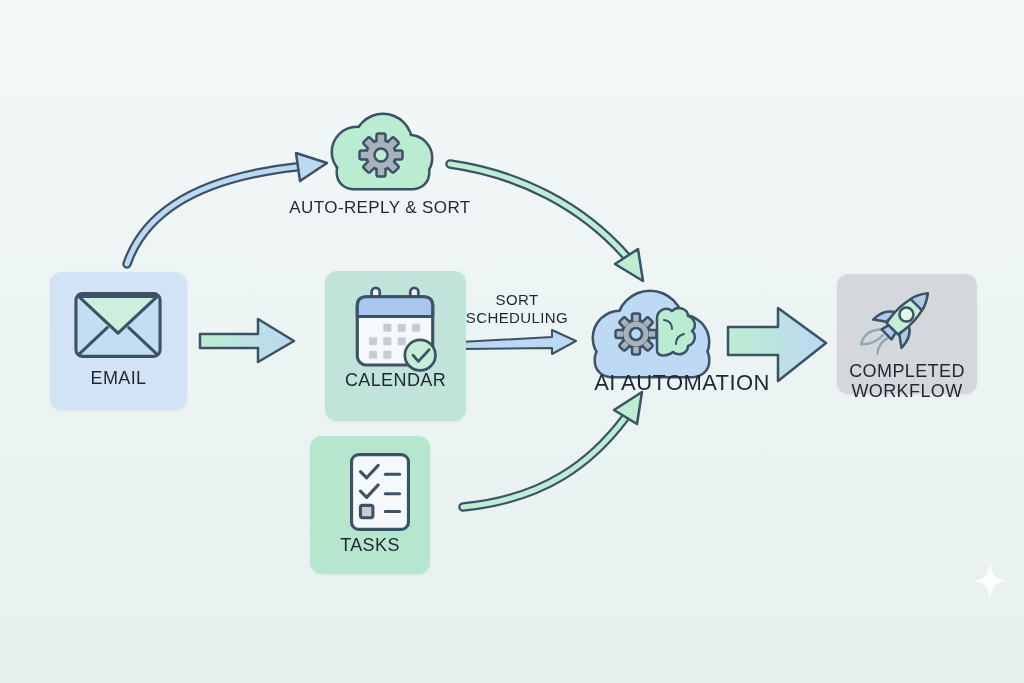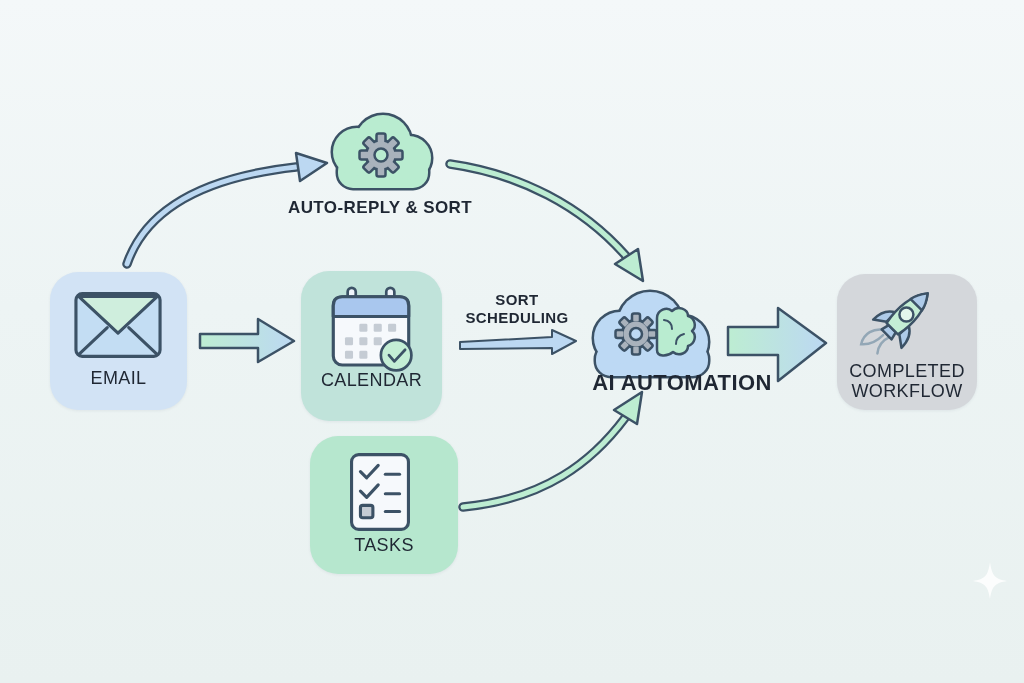--- a/index.html
+++ b/index.html
@@ -28,7 +28,7 @@
   #completed-box{left:837px;top:274px;width:140px;height:136px;background:var(--completed-box);}
   #completed-box .node-label{white-space:normal;width:136px;top:88px;line-height:1.1;}
   .float-label{position:absolute;transform:translate(-50%,-50%);text-align:center;
-    font-weight:700;color:var(--text);letter-spacing:0.4px;}
+    font-weight:400;color:var(--text);letter-spacing:0.4px;}
   #lbl-autoreply{left:380px;top:208px;font-size:17px;white-space:nowrap;}
   #lbl-ai{left:682px;top:383px;font-size:22px;white-space:nowrap;}
   #lbl-smart{left:517px;top:309px;font-size:15px;width:118px;line-height:1.2;}

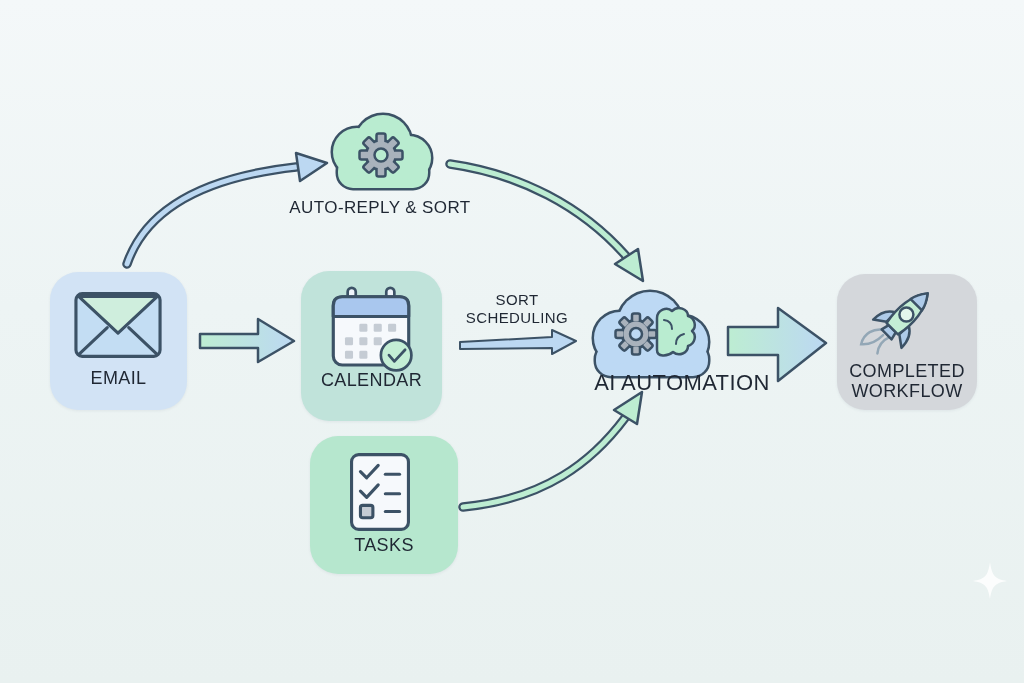--- a/index.html
+++ b/index.html
@@ -18,7 +18,7 @@
   .canvas{position:relative;width:1024px;height:683px;overflow:hidden;
     background:linear-gradient(180deg,var(--bg-top) 0%,var(--bg-mid) 45%,var(--bg-bottom) 100%);}
   .layer{position:absolute;left:0;top:0;width:1024px;height:683px;}
-  .node{position:absolute;border-radius:28px;box-shadow:0 1px 3px rgba(60,82,102,0.08);}
+  .node{position:absolute;border-radius:12px;box-shadow:0 1px 3px rgba(60,82,102,0.08);}
   .node svg{position:absolute;}
   .node-label{position:absolute;left:50%;transform:translateX(-50%);
     font-size:18px;font-weight:500;letter-spacing:0.4px;white-space:nowrap;text-align:center;color:var(--text);}

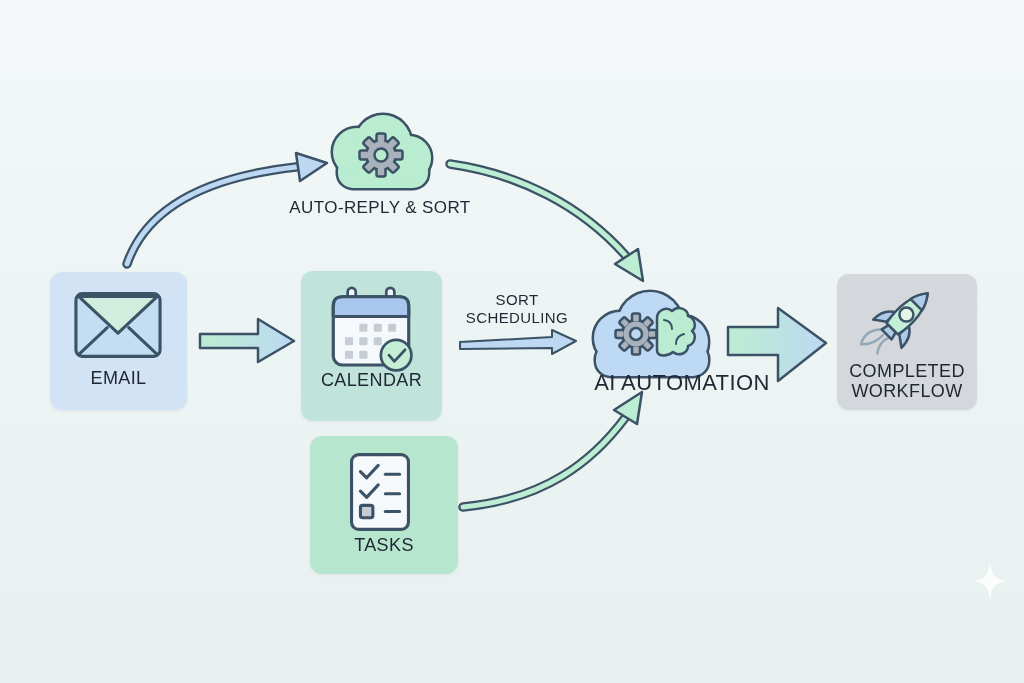--- a/index.html
+++ b/index.html
@@ -23,7 +23,7 @@
   .node-label{position:absolute;left:50%;transform:translateX(-50%);
     font-size:18px;font-weight:500;letter-spacing:0.4px;white-space:nowrap;text-align:center;color:var(--text);}
   #email-box{left:50px;top:272px;width:137px;height:138px;background:var(--email-box);}
-  #calendar-box{left:301px;top:271px;width:141px;height:150px;background:var(--calendar-box);}
+  #calendar-box{left:325px;top:271px;width:141px;height:150px;background:var(--calendar-box);}
   #tasks-box{left:310px;top:436px;width:148px;height:138px;background:var(--tasks-box);}
   #completed-box{left:837px;top:274px;width:140px;height:136px;background:var(--completed-box);}
   #completed-box .node-label{white-space:normal;width:136px;top:88px;line-height:1.1;}

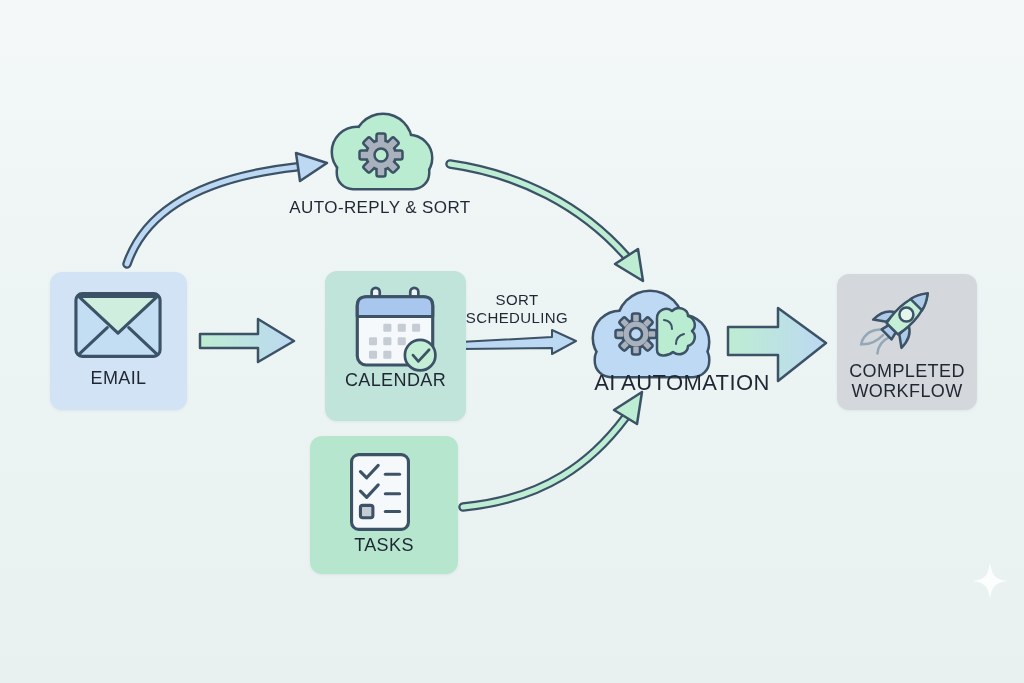--- a/index.html
+++ b/index.html
@@ -25,7 +25,7 @@
   #email-box{left:50px;top:272px;width:137px;height:138px;background:var(--email-box);}
   #calendar-box{left:325px;top:271px;width:141px;height:150px;background:var(--calendar-box);}
   #tasks-box{left:310px;top:436px;width:148px;height:138px;background:var(--tasks-box);}
-  #completed-box{left:837px;top:274px;width:140px;height:136px;background:var(--completed-box);}
+  #completed-box{left:837px;top:274px;width:140px;height:120px;background:var(--completed-box);}
   #completed-box .node-label{white-space:normal;width:136px;top:88px;line-height:1.1;}
   .float-label{position:absolute;transform:translate(-50%,-50%);text-align:center;
     font-weight:400;color:var(--text);letter-spacing:0.4px;}

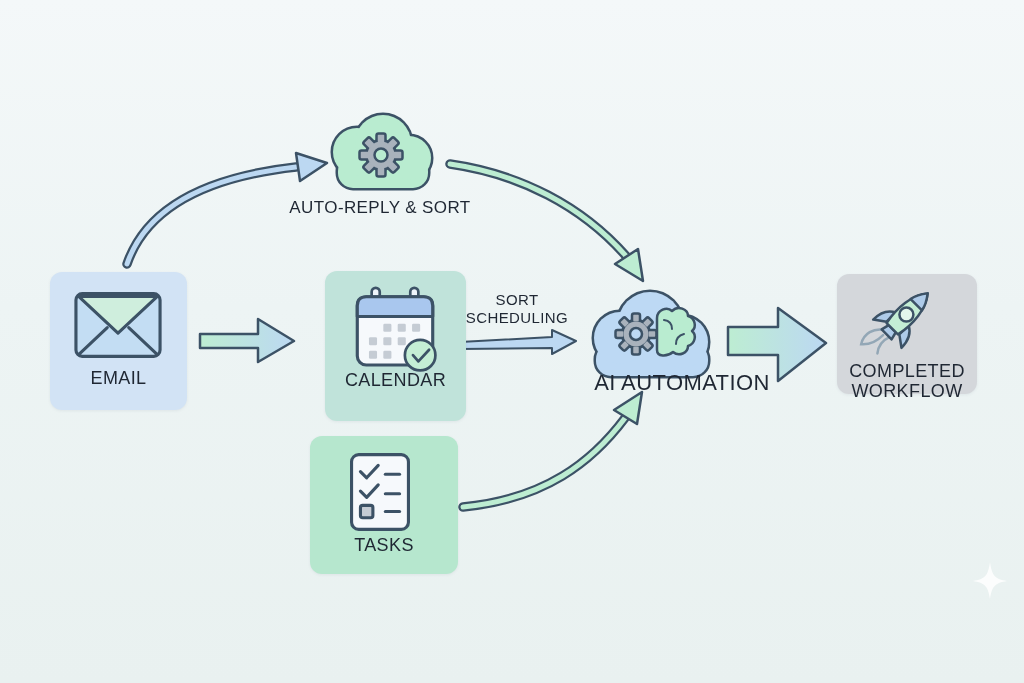--- a/index.html
+++ b/index.html
@@ -24,7 +24,7 @@
     font-size:18px;font-weight:500;letter-spacing:0.4px;white-space:nowrap;text-align:center;color:var(--text);}
   #email-box{left:50px;top:272px;width:137px;height:138px;background:var(--email-box);}
   #calendar-box{left:325px;top:271px;width:141px;height:150px;background:var(--calendar-box);}
-  #tasks-box{left:310px;top:436px;width:148px;height:138px;background:var(--tasks-box);}
+  #tasks-box{left:310px;top:436px;width:120px;height:138px;background:var(--tasks-box);}
   #completed-box{left:837px;top:274px;width:140px;height:120px;background:var(--completed-box);}
   #completed-box .node-label{white-space:normal;width:136px;top:88px;line-height:1.1;}
   .float-label{position:absolute;transform:translate(-50%,-50%);text-align:center;

